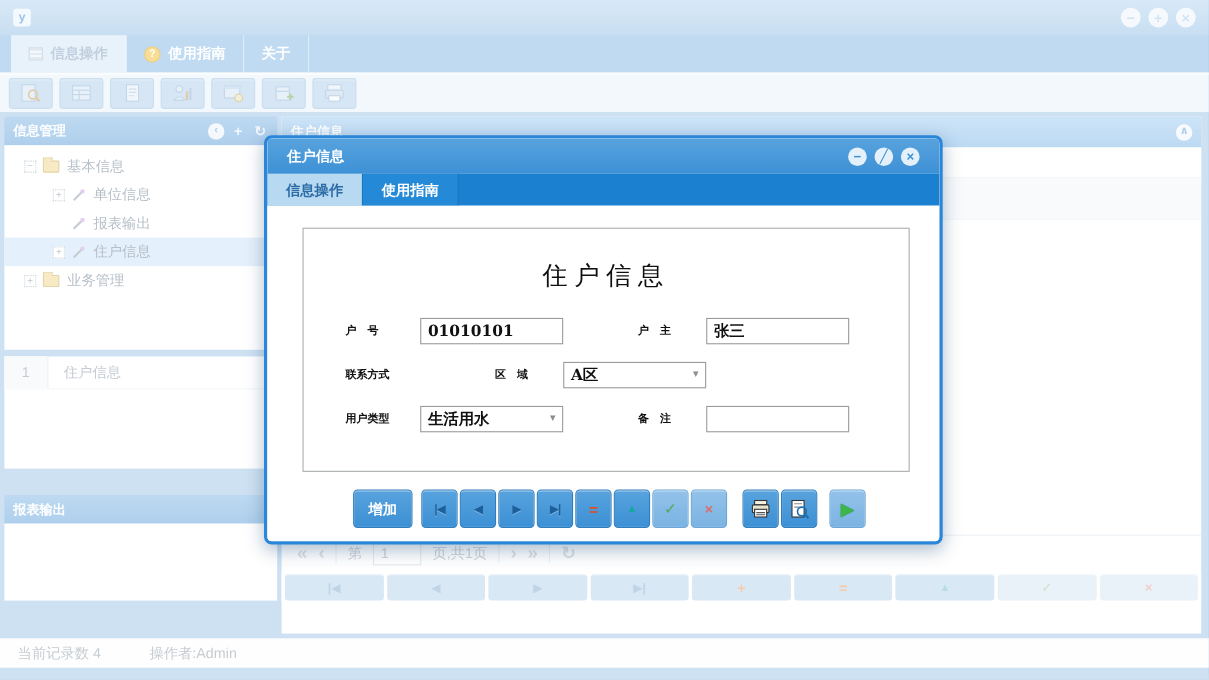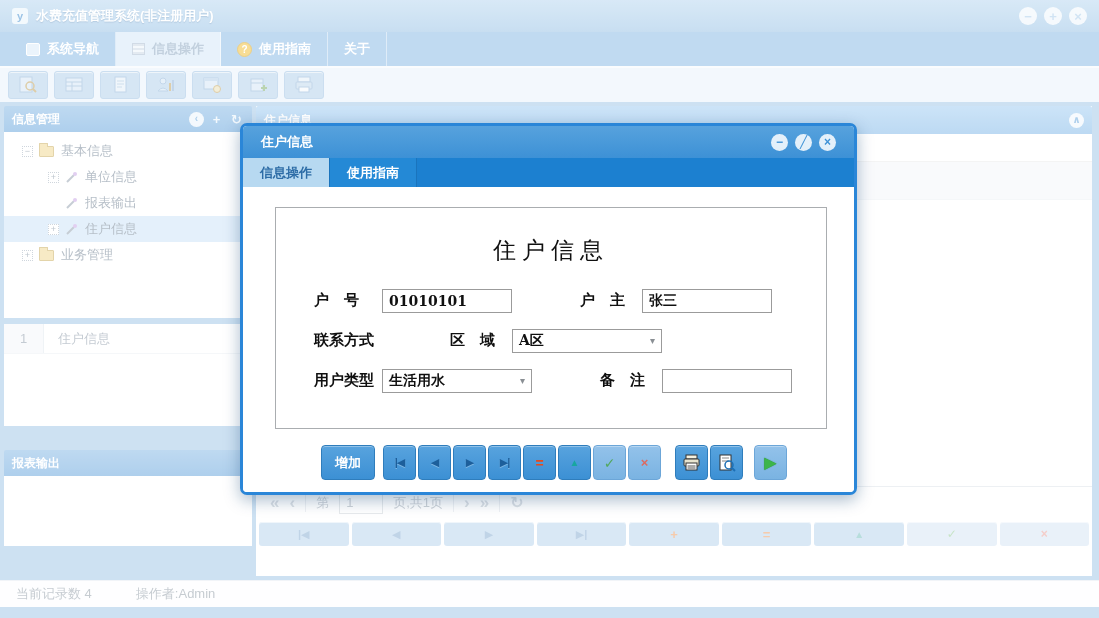--- a/index.html
+++ b/index.html
@@ -146,7 +146,6 @@
 
   <div class="titlebar">
     <div class="appicon">y</div>
-    <div class="apptitle">水费充值管理系统(非注册用户)</div>
     <div class="winctrls">
       <div class="ctrl">−</div>
       <div class="ctrl">+</div>

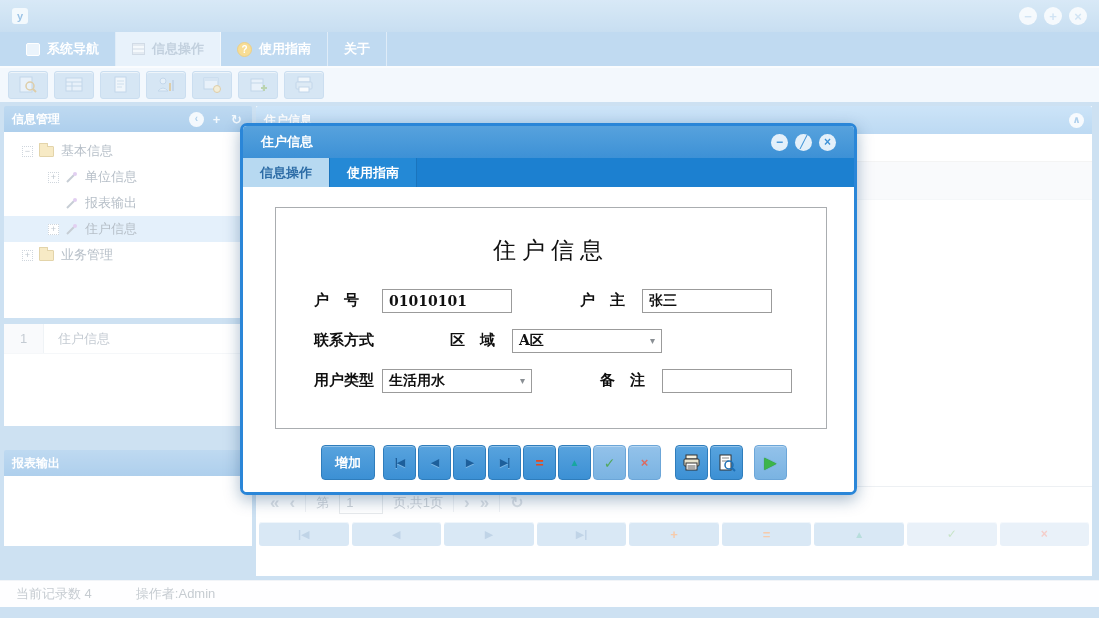--- a/index.html
+++ b/index.html
@@ -154,10 +154,6 @@
   </div>
 
   <div class="tabbar">
-    <div class="mtab">
-      <span class="ic-check"></span>
-      <span>系统导航</span>
-    </div>
     <div class="mtab active">
       <span class="ic-grid"></span>
       <span>信息操作</span>

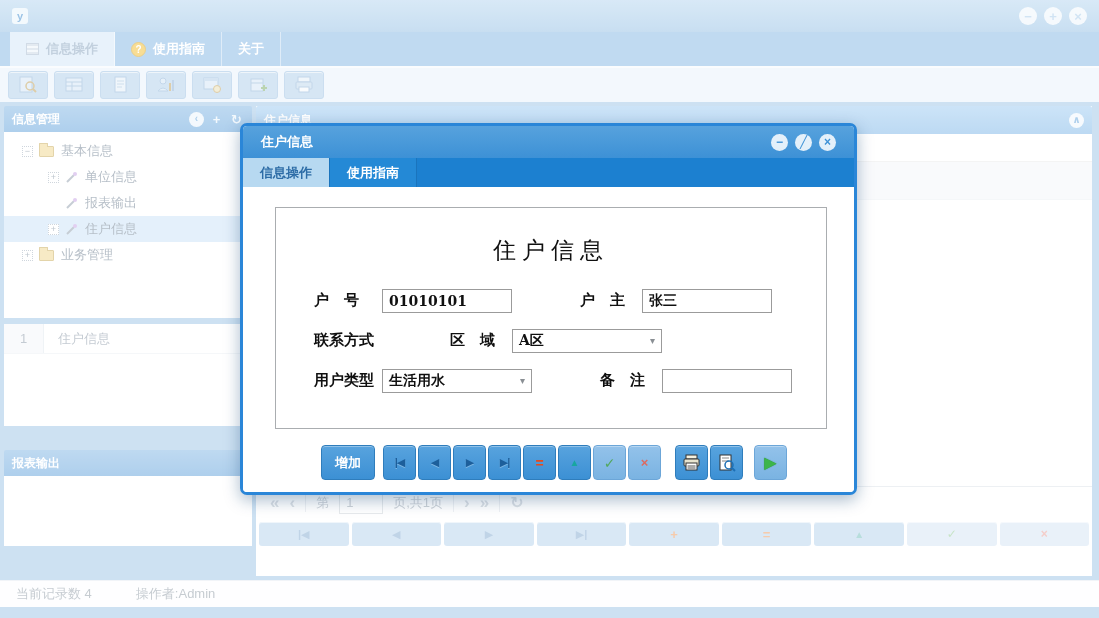--- a/index.html
+++ b/index.html
@@ -114,7 +114,7 @@
     font-size:23px;color:#101010;letter-spacing:6px;}
   .frow{display:flex;align-items:center;margin:15px 0 0 38px;height:25px;}
   .flabel{width:68px;font-family:Liberation Serif, serif;font-weight:bold;
-    font-size:15px;color:#101010;}
+    font-size:10px;color:#101010;}
   .flabel.c2{width:62px;margin-left:68px;}
   .finput{width:130px;height:24px;border:1px solid #9b9b9b;padding:1px 6px;
     font-family:"DejaVu Serif","Liberation Serif",serif;font-weight:bold;font-size:14px;color:#101010;}

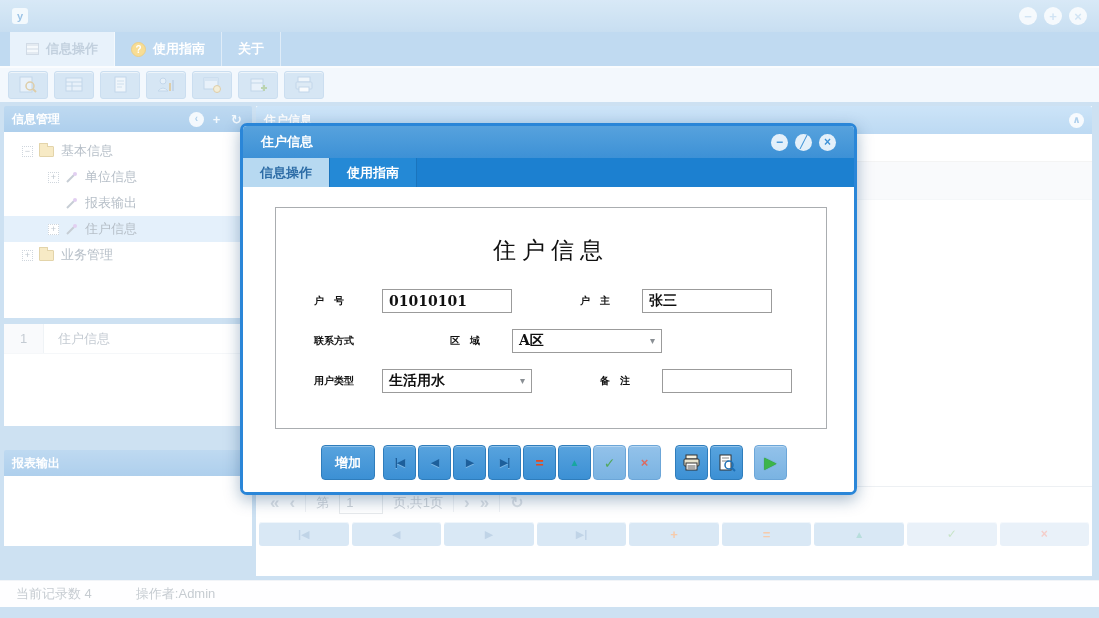--- a/index.html
+++ b/index.html
@@ -118,7 +118,7 @@
   .flabel.c2{width:62px;margin-left:68px;}
   .finput{width:130px;height:24px;border:1px solid #9b9b9b;padding:1px 6px;
     font-family:"DejaVu Serif","Liberation Serif",serif;font-weight:bold;font-size:14px;color:#101010;}
-  .fselect{width:150px;height:24px;border:1px solid #9b9b9b;display:flex;align-items:center;
+  .fselect{width:130px;height:24px;border:1px solid #9b9b9b;display:flex;align-items:center;
     justify-content:space-between;padding:0 6px;font-family:"DejaVu Serif","Liberation Serif",serif;
     font-weight:bold;font-size:14px;color:#101010;background:#fff;}
   .fselect .arr{color:#8a8f94;font-size:10px;}

